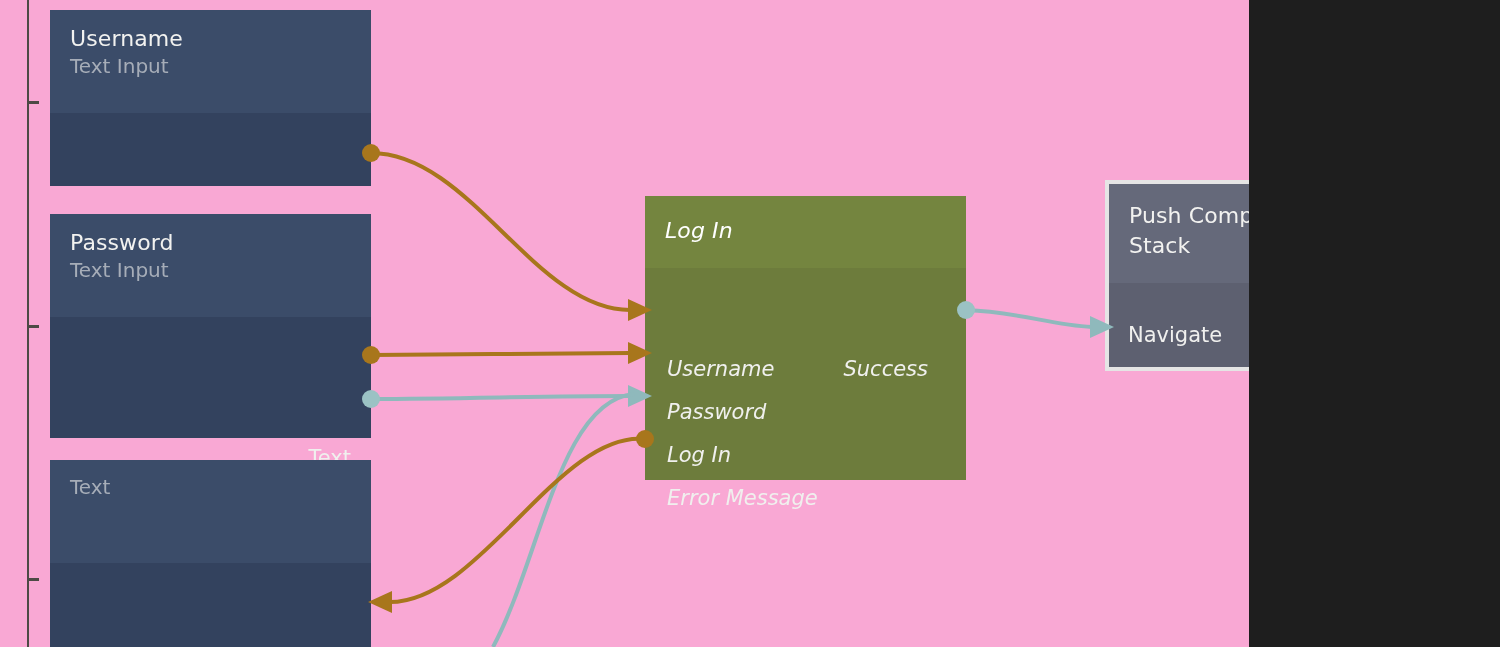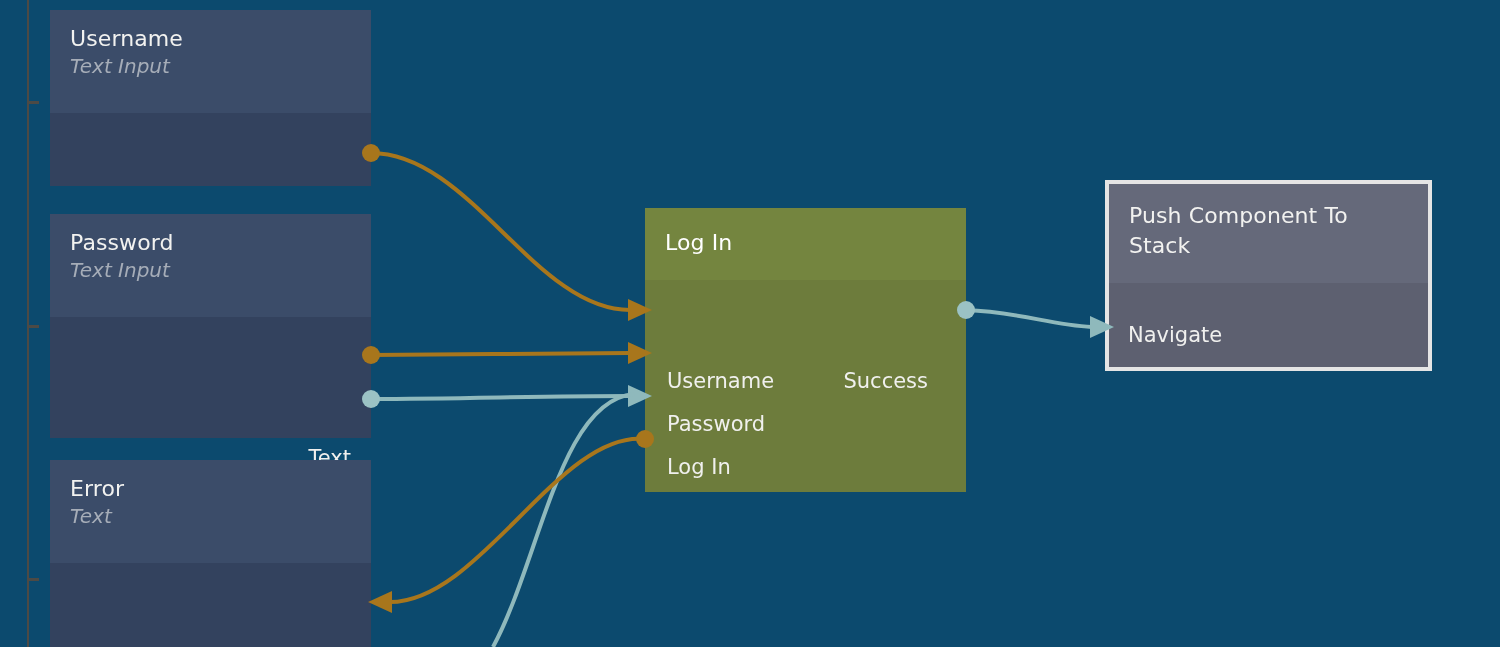--- a/index.html
+++ b/index.html
@@ -10,9 +10,9 @@
   }
   #canvas {
     position: relative;
-    width: 1500px;
+    width: 1249px;
     height: 647px;
-    background: #0c4a6e;
+    background: #f9a8d4;
     overflow: hidden;
     font-family: "DejaVu Sans", "Liberation Sans", sans-serif;
     -webkit-font-smoothing: antialiased;

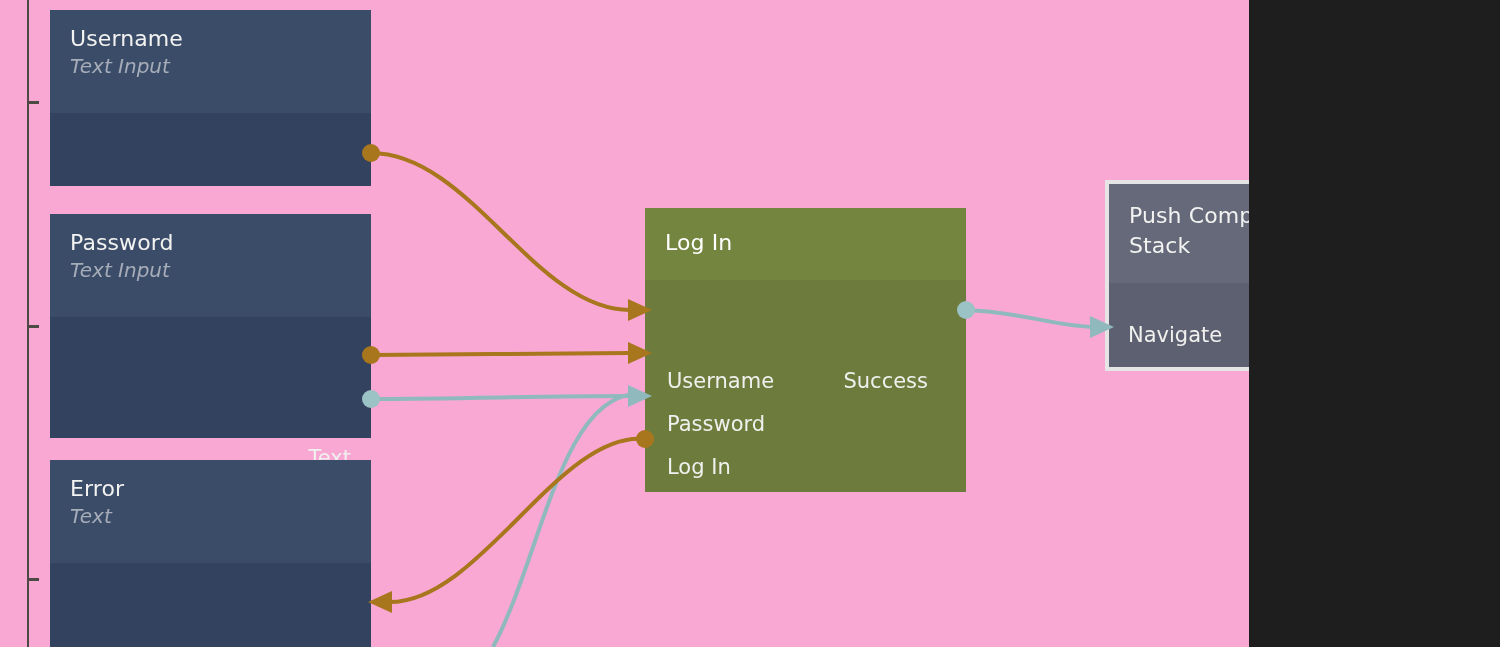--- a/index.html
+++ b/index.html
@@ -56,7 +56,6 @@
     line-height: 27px;
     color: #a6adb8;
     font-weight: 400;
-    font-style: italic;
   }
   .node-body {
     box-sizing: border-box;

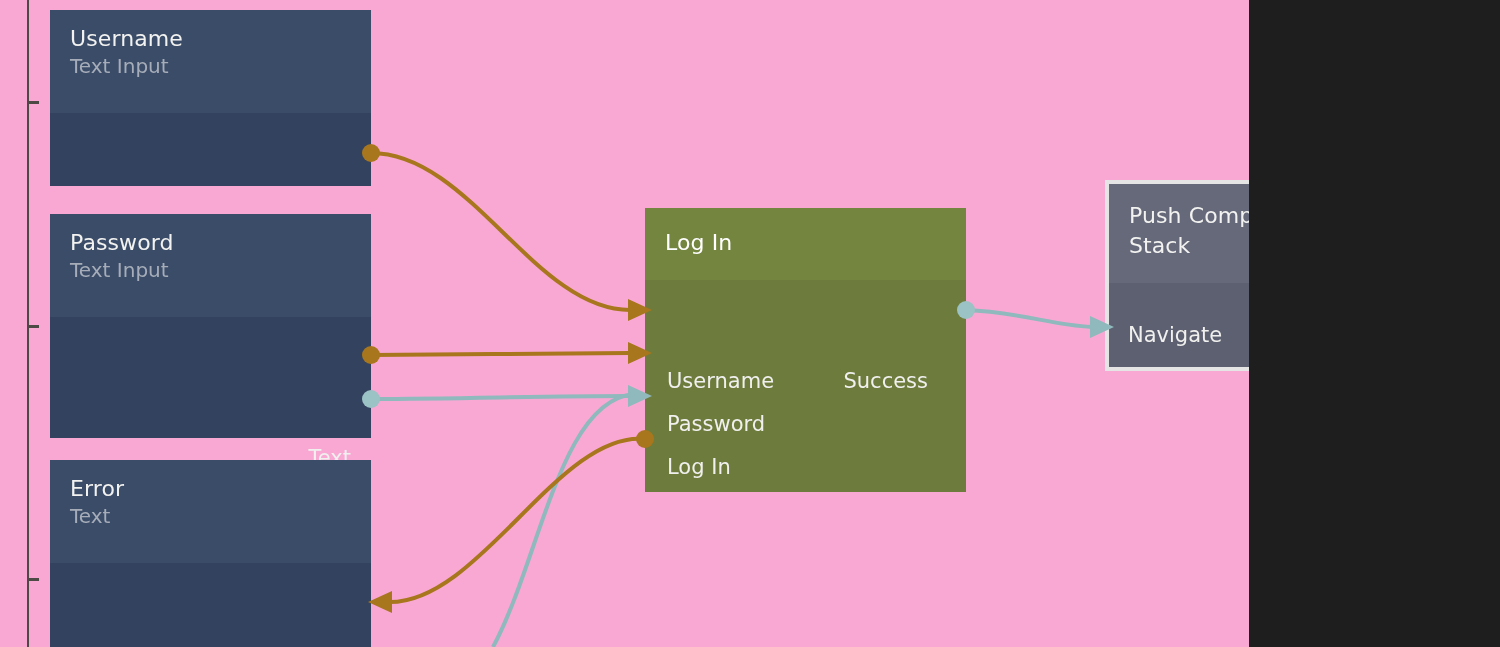--- a/index.html
+++ b/index.html
@@ -147,7 +147,7 @@
     </div>
   </div>
 
-  <div class="node node-green" style="left:645px; top:208px; width:321px; height:284px;">
+  <div class="node node-green" style="left:645px; top:196px; width:321px; height:284px;font-style:italic;">
     <div class="node-header" style="height:72px;">
       <div class="node-title" style="margin-top:6px;">Log In</div>
     </div>

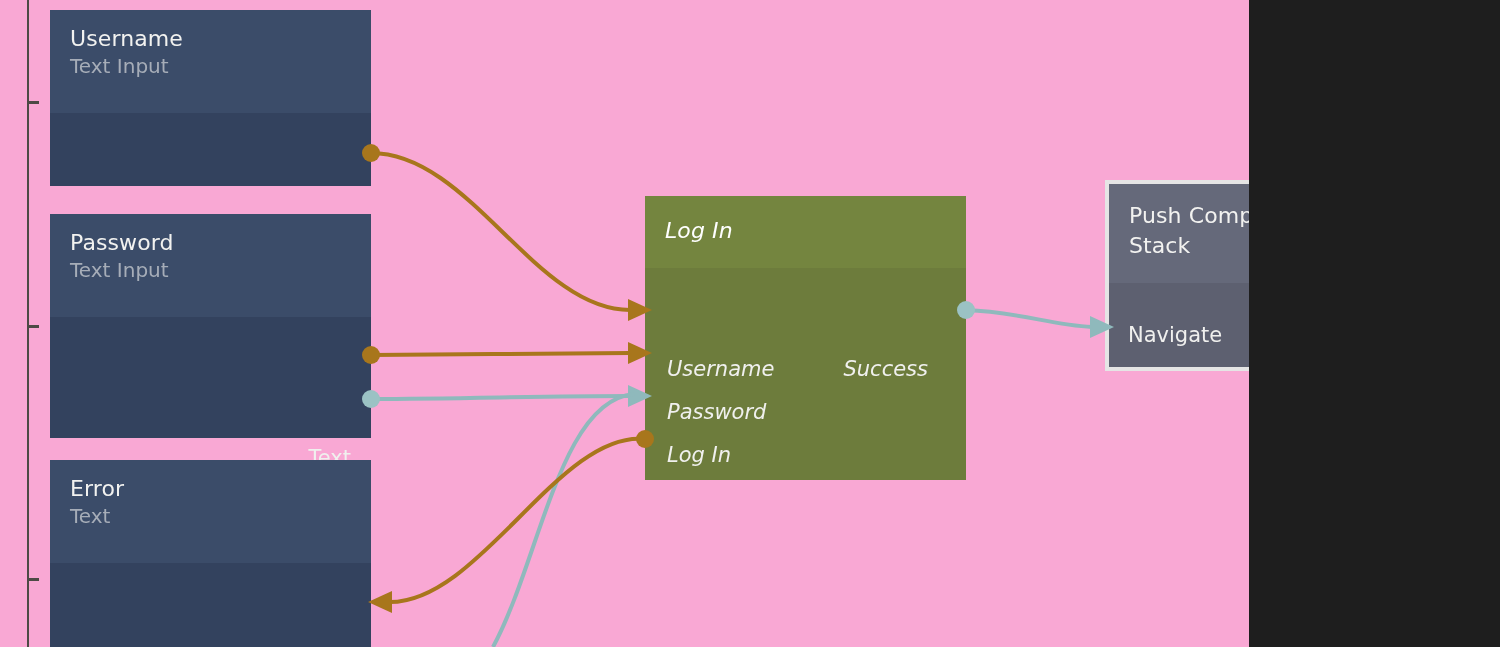--- a/index.html
+++ b/index.html
@@ -139,7 +139,6 @@
 
   <div class="node node-blue" style="left:50px; top:460px; width:321px; height:187px;">
     <div class="node-header" style="height:103px;">
-      <div class="node-title">Error</div>
       <div class="node-subtitle">Text</div>
     </div>
     <div class="node-body" style="height:84px;">

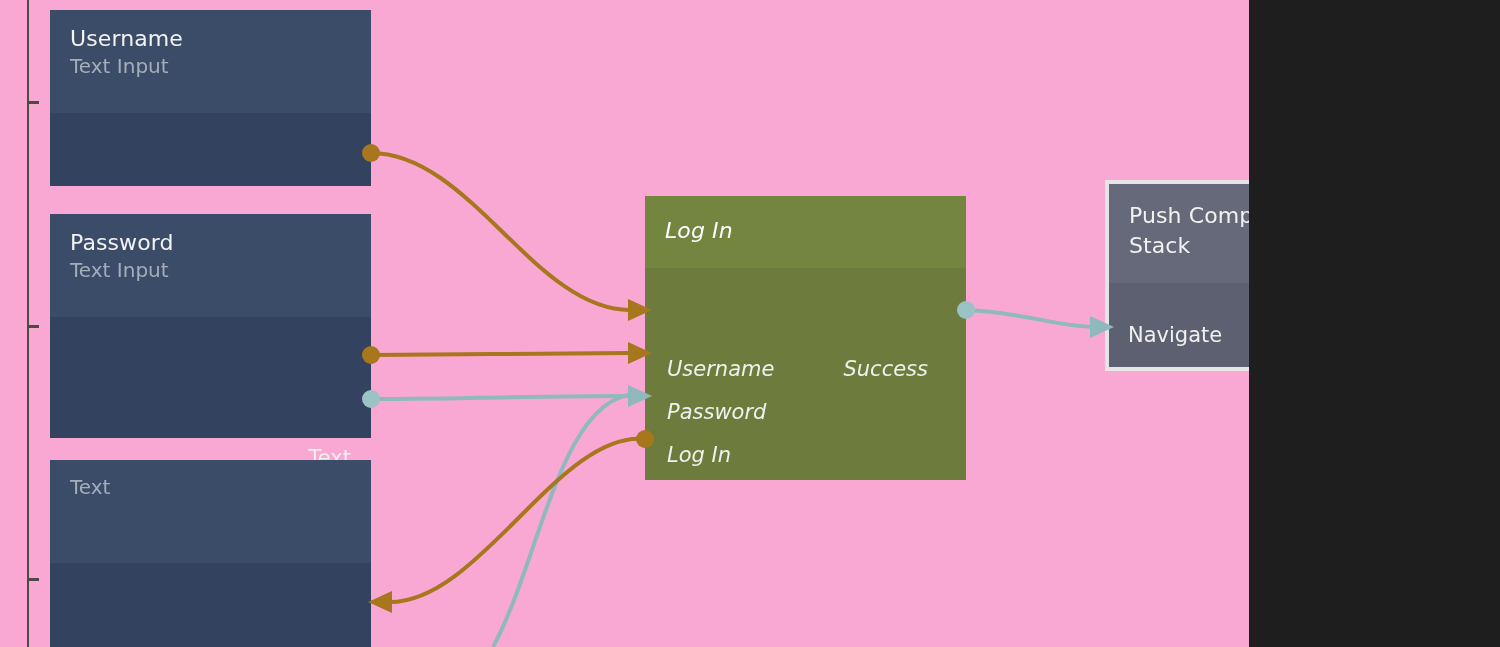--- a/index.html
+++ b/index.html
@@ -154,6 +154,7 @@
       <div class="port-row port-in" style="top:88px;"><span>Username</span></div>
       <div class="port-row port-in" style="top:131px;"><span>Password</span></div>
       <div class="port-row port-in" style="top:174px;"><span>Log In</span></div>
+      <div class="port-row port-in" style="top:217px;"><span>Error Message</span></div>
       <div class="port-row port-out" style="top:88px; right:38px;margin-left:23px;"><span>Success</span></div>
     </div>
   </div>

